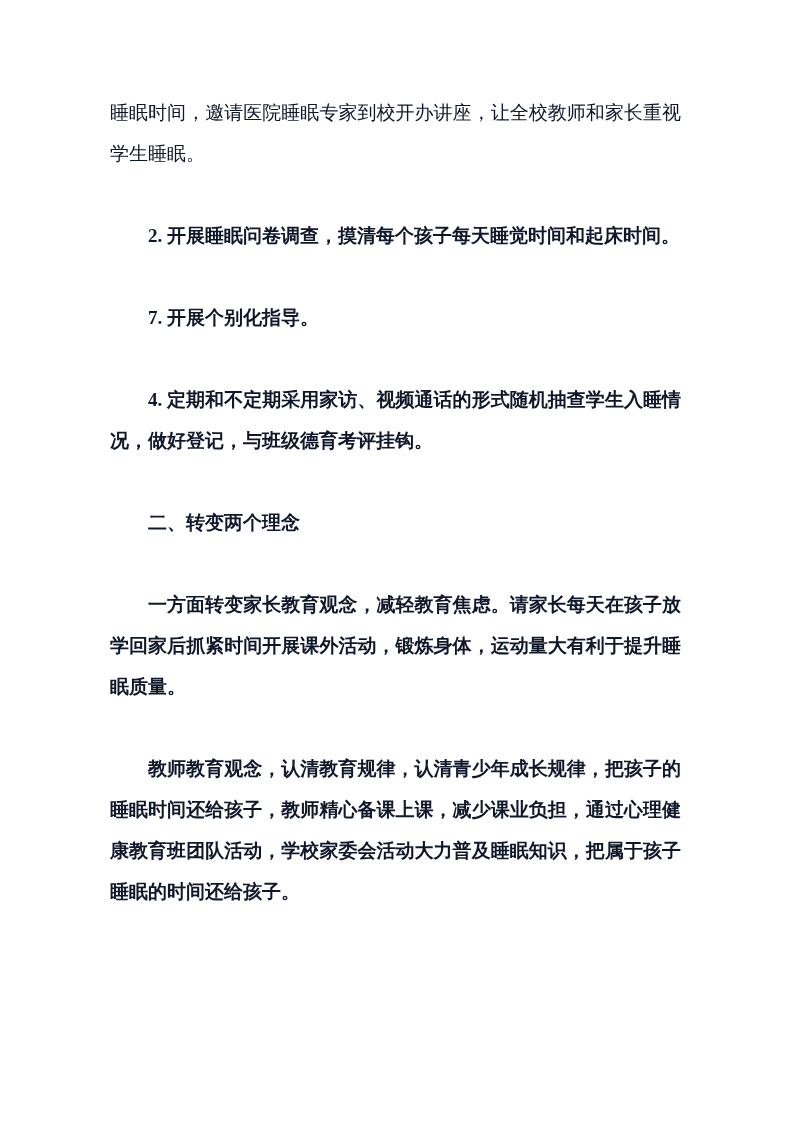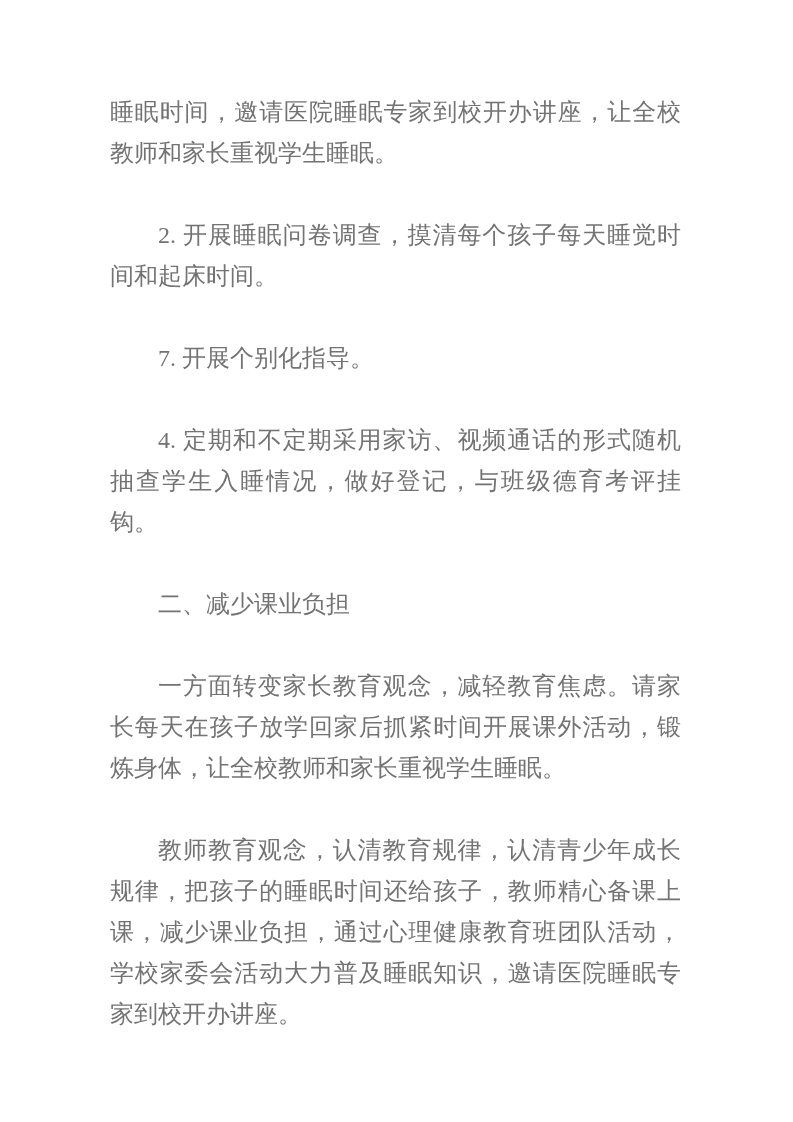--- a/index.html
+++ b/index.html
@@ -18,9 +18,9 @@
   }
   .doc-body {
     font-family: "Liberation Serif", "DejaVu Serif", serif;
-    font-size: 24px;
+    font-size: 19px;
     line-height: 41px;
-    color: #737373;
+    color: #0f172a;
     text-align: justify;
     text-justify: inter-ideograph;
   }

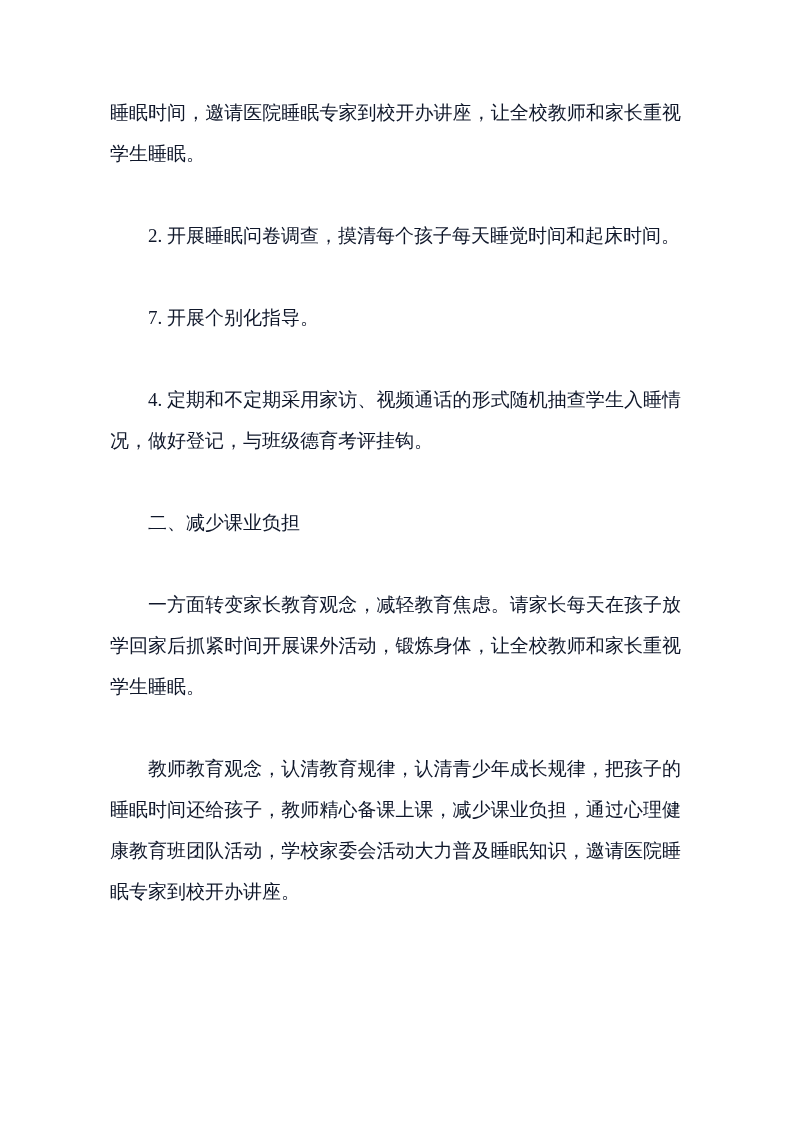--- a/index.html
+++ b/index.html
@@ -30,6 +30,7 @@
   }
   .doc-body p.indent {
     text-indent: 2em;
+    font-weight: bold;
   }
   .doc-body p:last-child {
     margin-bottom: 0;

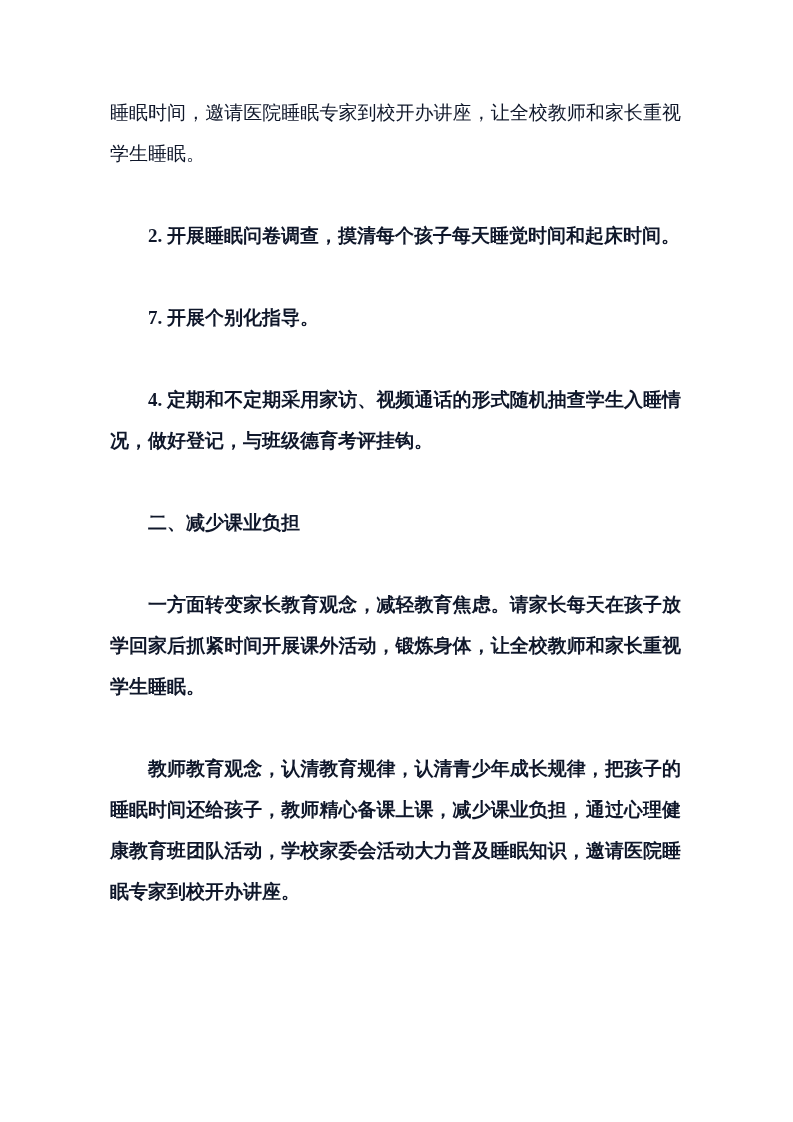--- a/index.html
+++ b/index.html
@@ -45,7 +45,7 @@
     <p class="para indent">2. 开展睡眠问卷调查，摸清每个孩子每天睡觉时间和起床时间。</p>
     <p class="para indent">7. 开展个别化指导。</p>
     <p class="para indent">4. 定期和不定期采用家访、视频通话的形式随机抽查学生入睡情况，做好登记，与班级德育考评挂钩。</p>
-    <p class="para indent">二、减少课业负担</p>
+    <p class="para indent">二、转变两个理念</p>
     <p class="para indent">一方面转变家长教育观念，减轻教育焦虑。请家长每天在孩子放学回家后抓紧时间开展课外活动，锻炼身体，让全校教师和家长重视学生睡眠。</p>
     <p class="para indent">教师教育观念，认清教育规律，认清青少年成长规律，把孩子的睡眠时间还给孩子，教师精心备课上课，减少课业负担，通过心理健康教育班团队活动，学校家委会活动大力普及睡眠知识，邀请医院睡眠专家到校开办讲座。</p>
   </div>

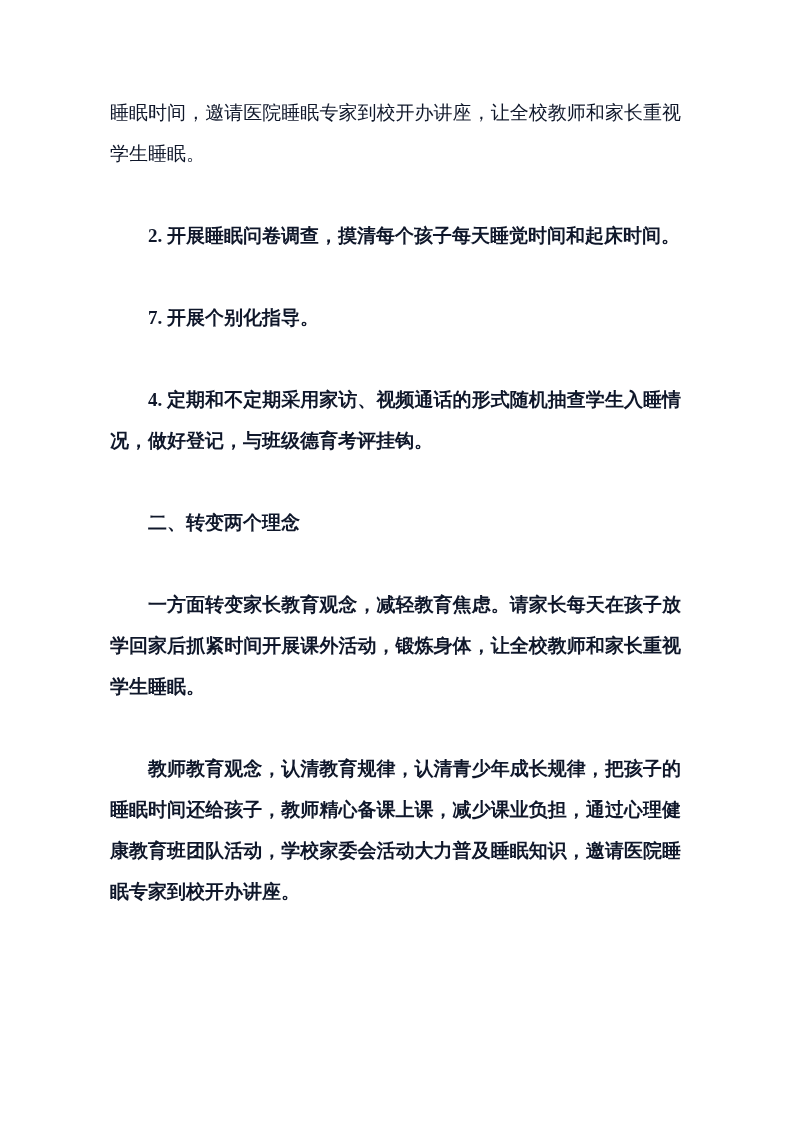--- a/index.html
+++ b/index.html
@@ -46,7 +46,7 @@
     <p class="para indent">7. 开展个别化指导。</p>
     <p class="para indent">4. 定期和不定期采用家访、视频通话的形式随机抽查学生入睡情况，做好登记，与班级德育考评挂钩。</p>
     <p class="para indent">二、转变两个理念</p>
-    <p class="para indent">一方面转变家长教育观念，减轻教育焦虑。请家长每天在孩子放学回家后抓紧时间开展课外活动，锻炼身体，让全校教师和家长重视学生睡眠。</p>
+    <p class="para indent">一方面转变家长教育观念，减轻教育焦虑。请家长每天在孩子放学回家后抓紧时间开展课外活动，锻炼身体，运动量大有利于提升睡眠质量。</p>
     <p class="para indent">教师教育观念，认清教育规律，认清青少年成长规律，把孩子的睡眠时间还给孩子，教师精心备课上课，减少课业负担，通过心理健康教育班团队活动，学校家委会活动大力普及睡眠知识，邀请医院睡眠专家到校开办讲座。</p>
   </div>
 </div>

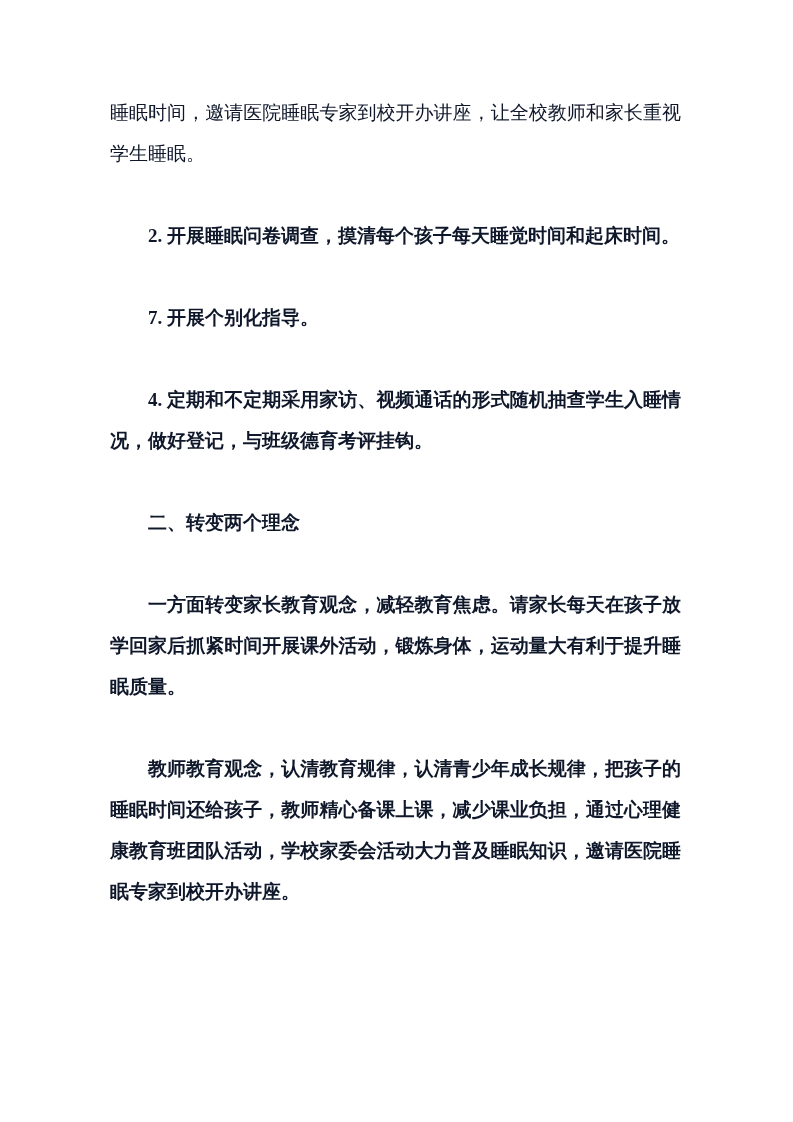--- a/index.html
+++ b/index.html
@@ -47,7 +47,7 @@
     <p class="para indent">4. 定期和不定期采用家访、视频通话的形式随机抽查学生入睡情况，做好登记，与班级德育考评挂钩。</p>
     <p class="para indent">二、转变两个理念</p>
     <p class="para indent">一方面转变家长教育观念，减轻教育焦虑。请家长每天在孩子放学回家后抓紧时间开展课外活动，锻炼身体，运动量大有利于提升睡眠质量。</p>
-    <p class="para indent">教师教育观念，认清教育规律，认清青少年成长规律，把孩子的睡眠时间还给孩子，教师精心备课上课，减少课业负担，通过心理健康教育班团队活动，学校家委会活动大力普及睡眠知识，邀请医院睡眠专家到校开办讲座。</p>
+    <p class="para indent">教师教育观念，认清教育规律，认清青少年成长规律，把孩子的睡眠时间还给孩子，教师精心备课上课，减少课业负担，通过心理健康教育班团队活动，学校家委会活动大力普及睡眠知识，把属于孩子睡眠的时间还给孩子。</p>
   </div>
 </div>
 

